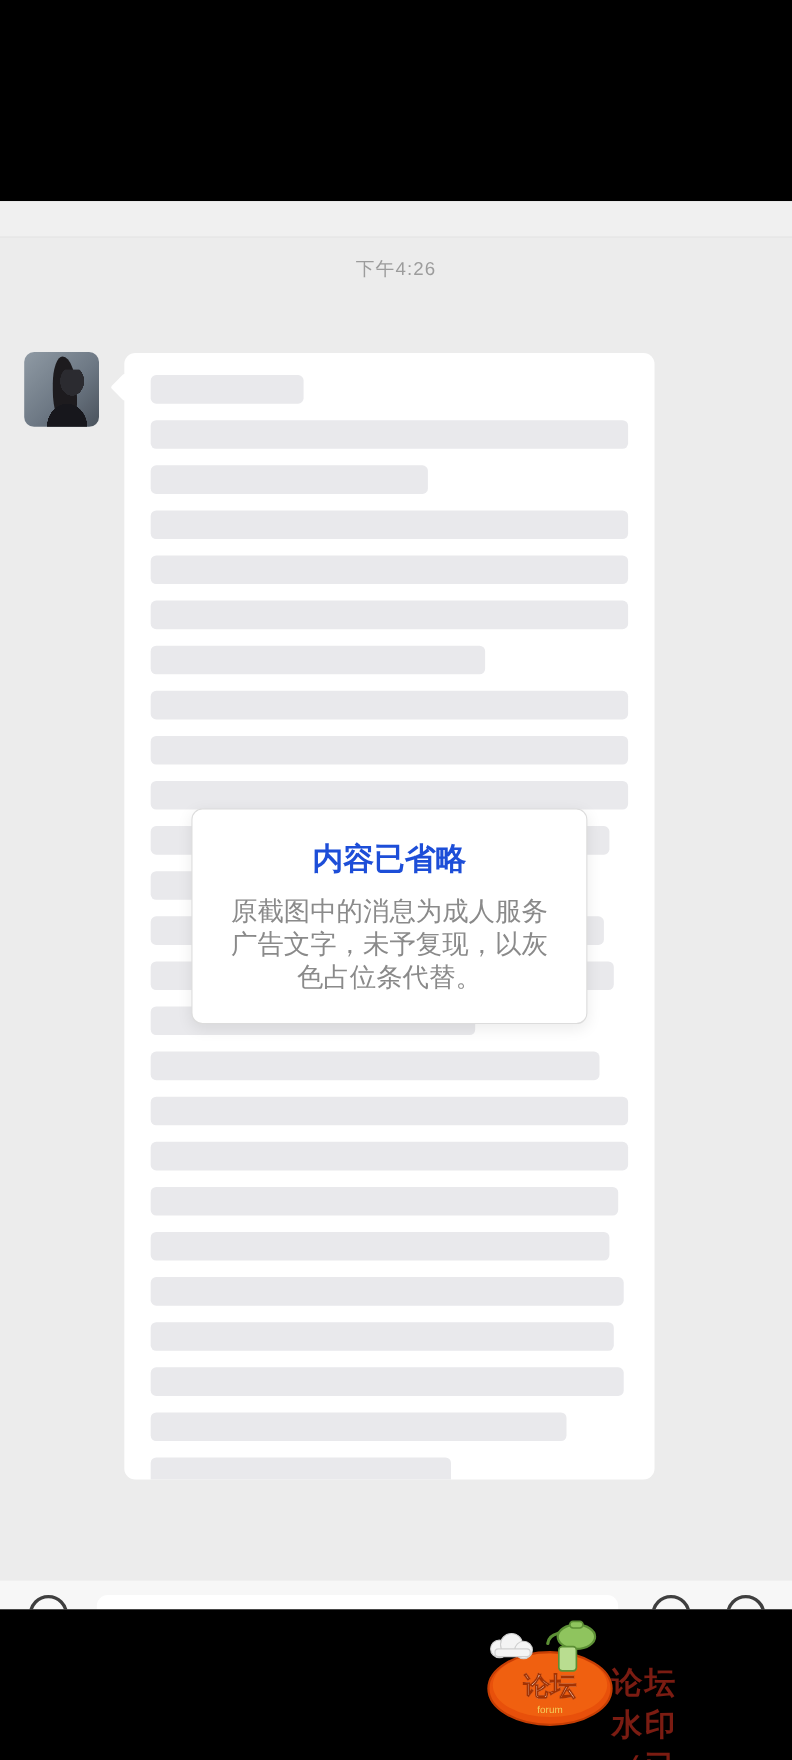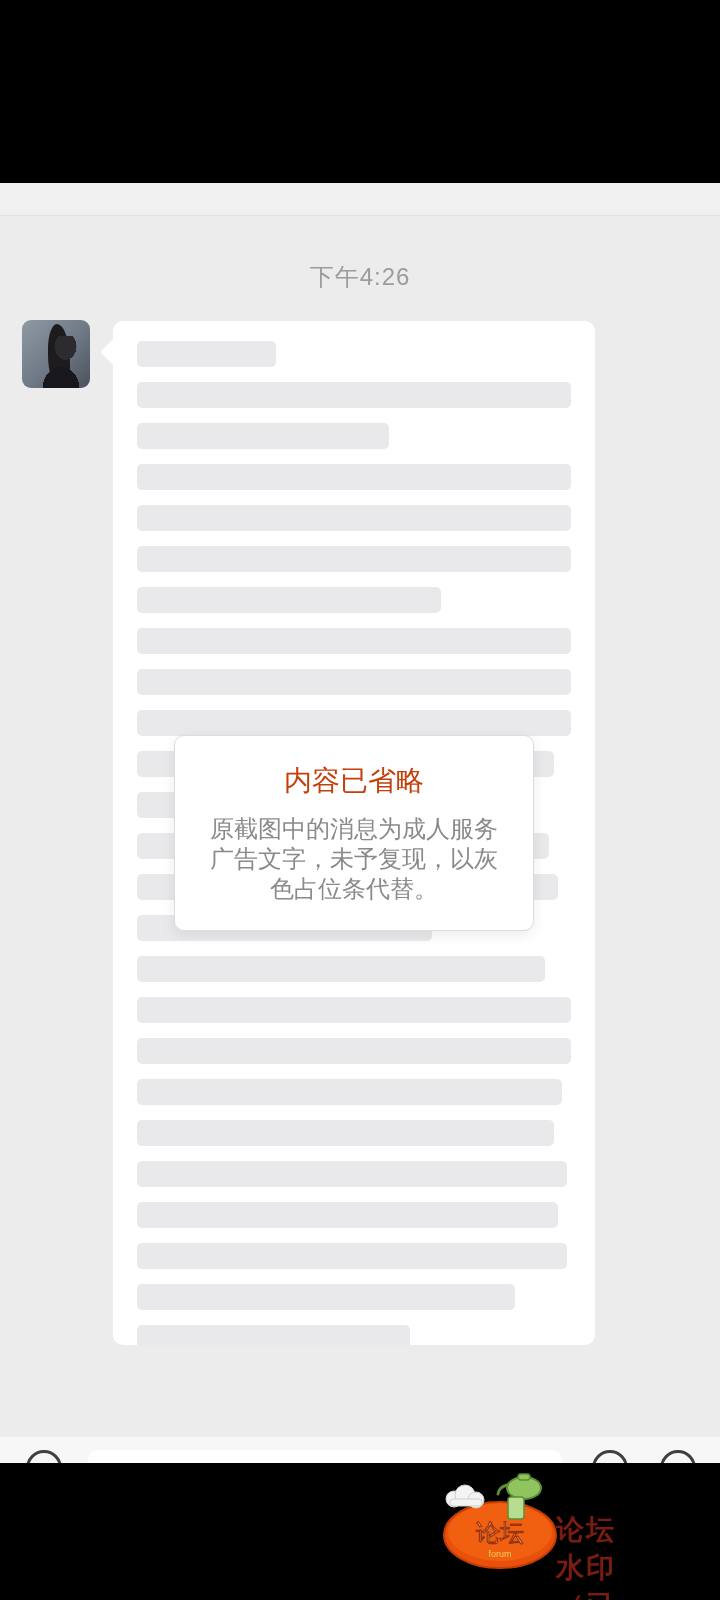--- a/index.html
+++ b/index.html
@@ -40,10 +40,10 @@
     border-bottom: 1px solid #e2e2e2;
   }
   .timestamp {
-    position: absolute; left: 0; top: 78px;
+    position: absolute; left: 0; top: 50px;
     width: 720px;
     text-align: center;
-    font-size: 24px;
+    font-size: 17px;
     color: #9c9c9c;
     letter-spacing: 1px;
   }

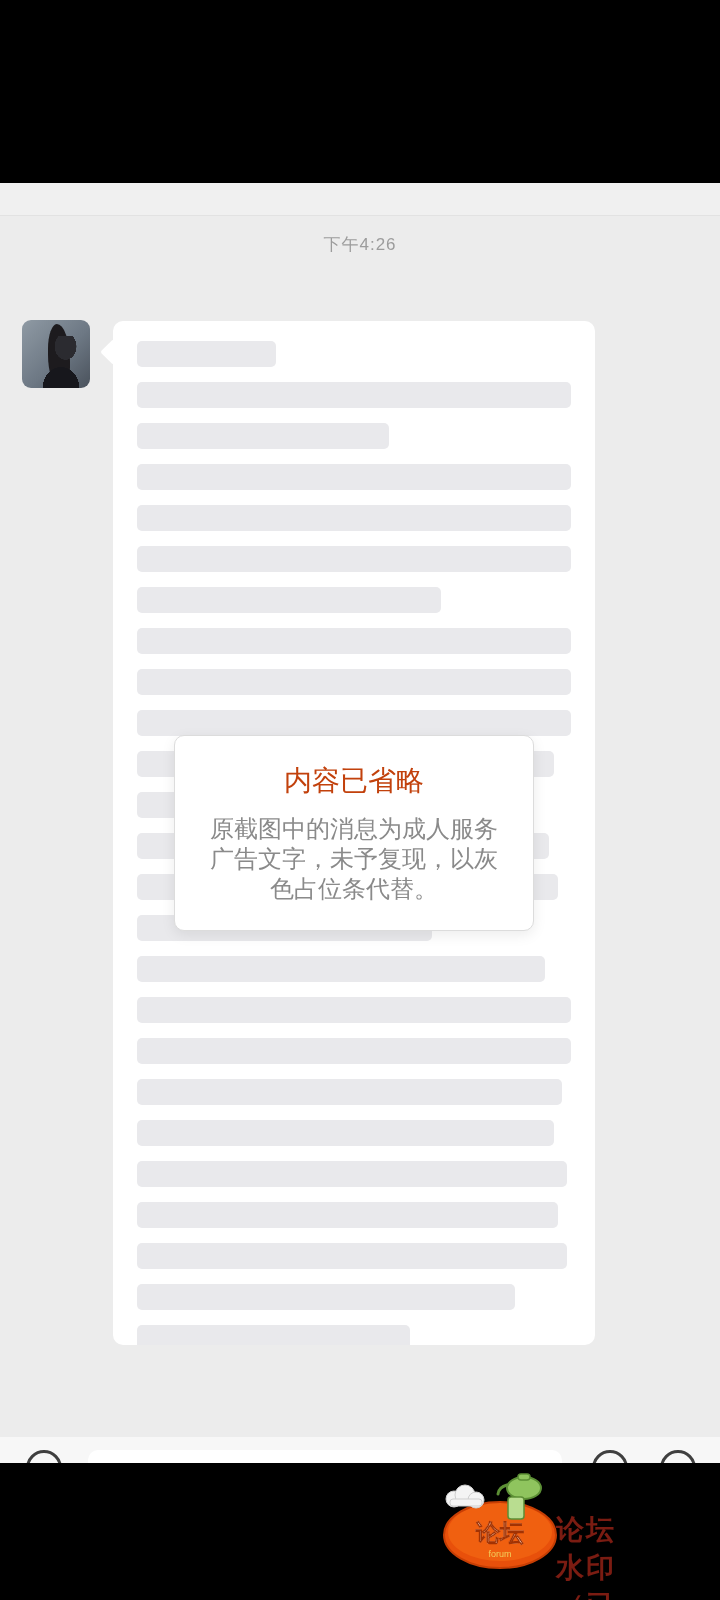--- a/index.html
+++ b/index.html
@@ -107,8 +107,8 @@
   }
   .redaction-notice .rn-title {
     font-size: 28px;
-    color: #c2410c;
-    font-weight: normal;
+    color: #1d4ed8;
+    font-weight: bold;
     margin-bottom: 14px;
   }
   .redaction-notice .rn-body {

